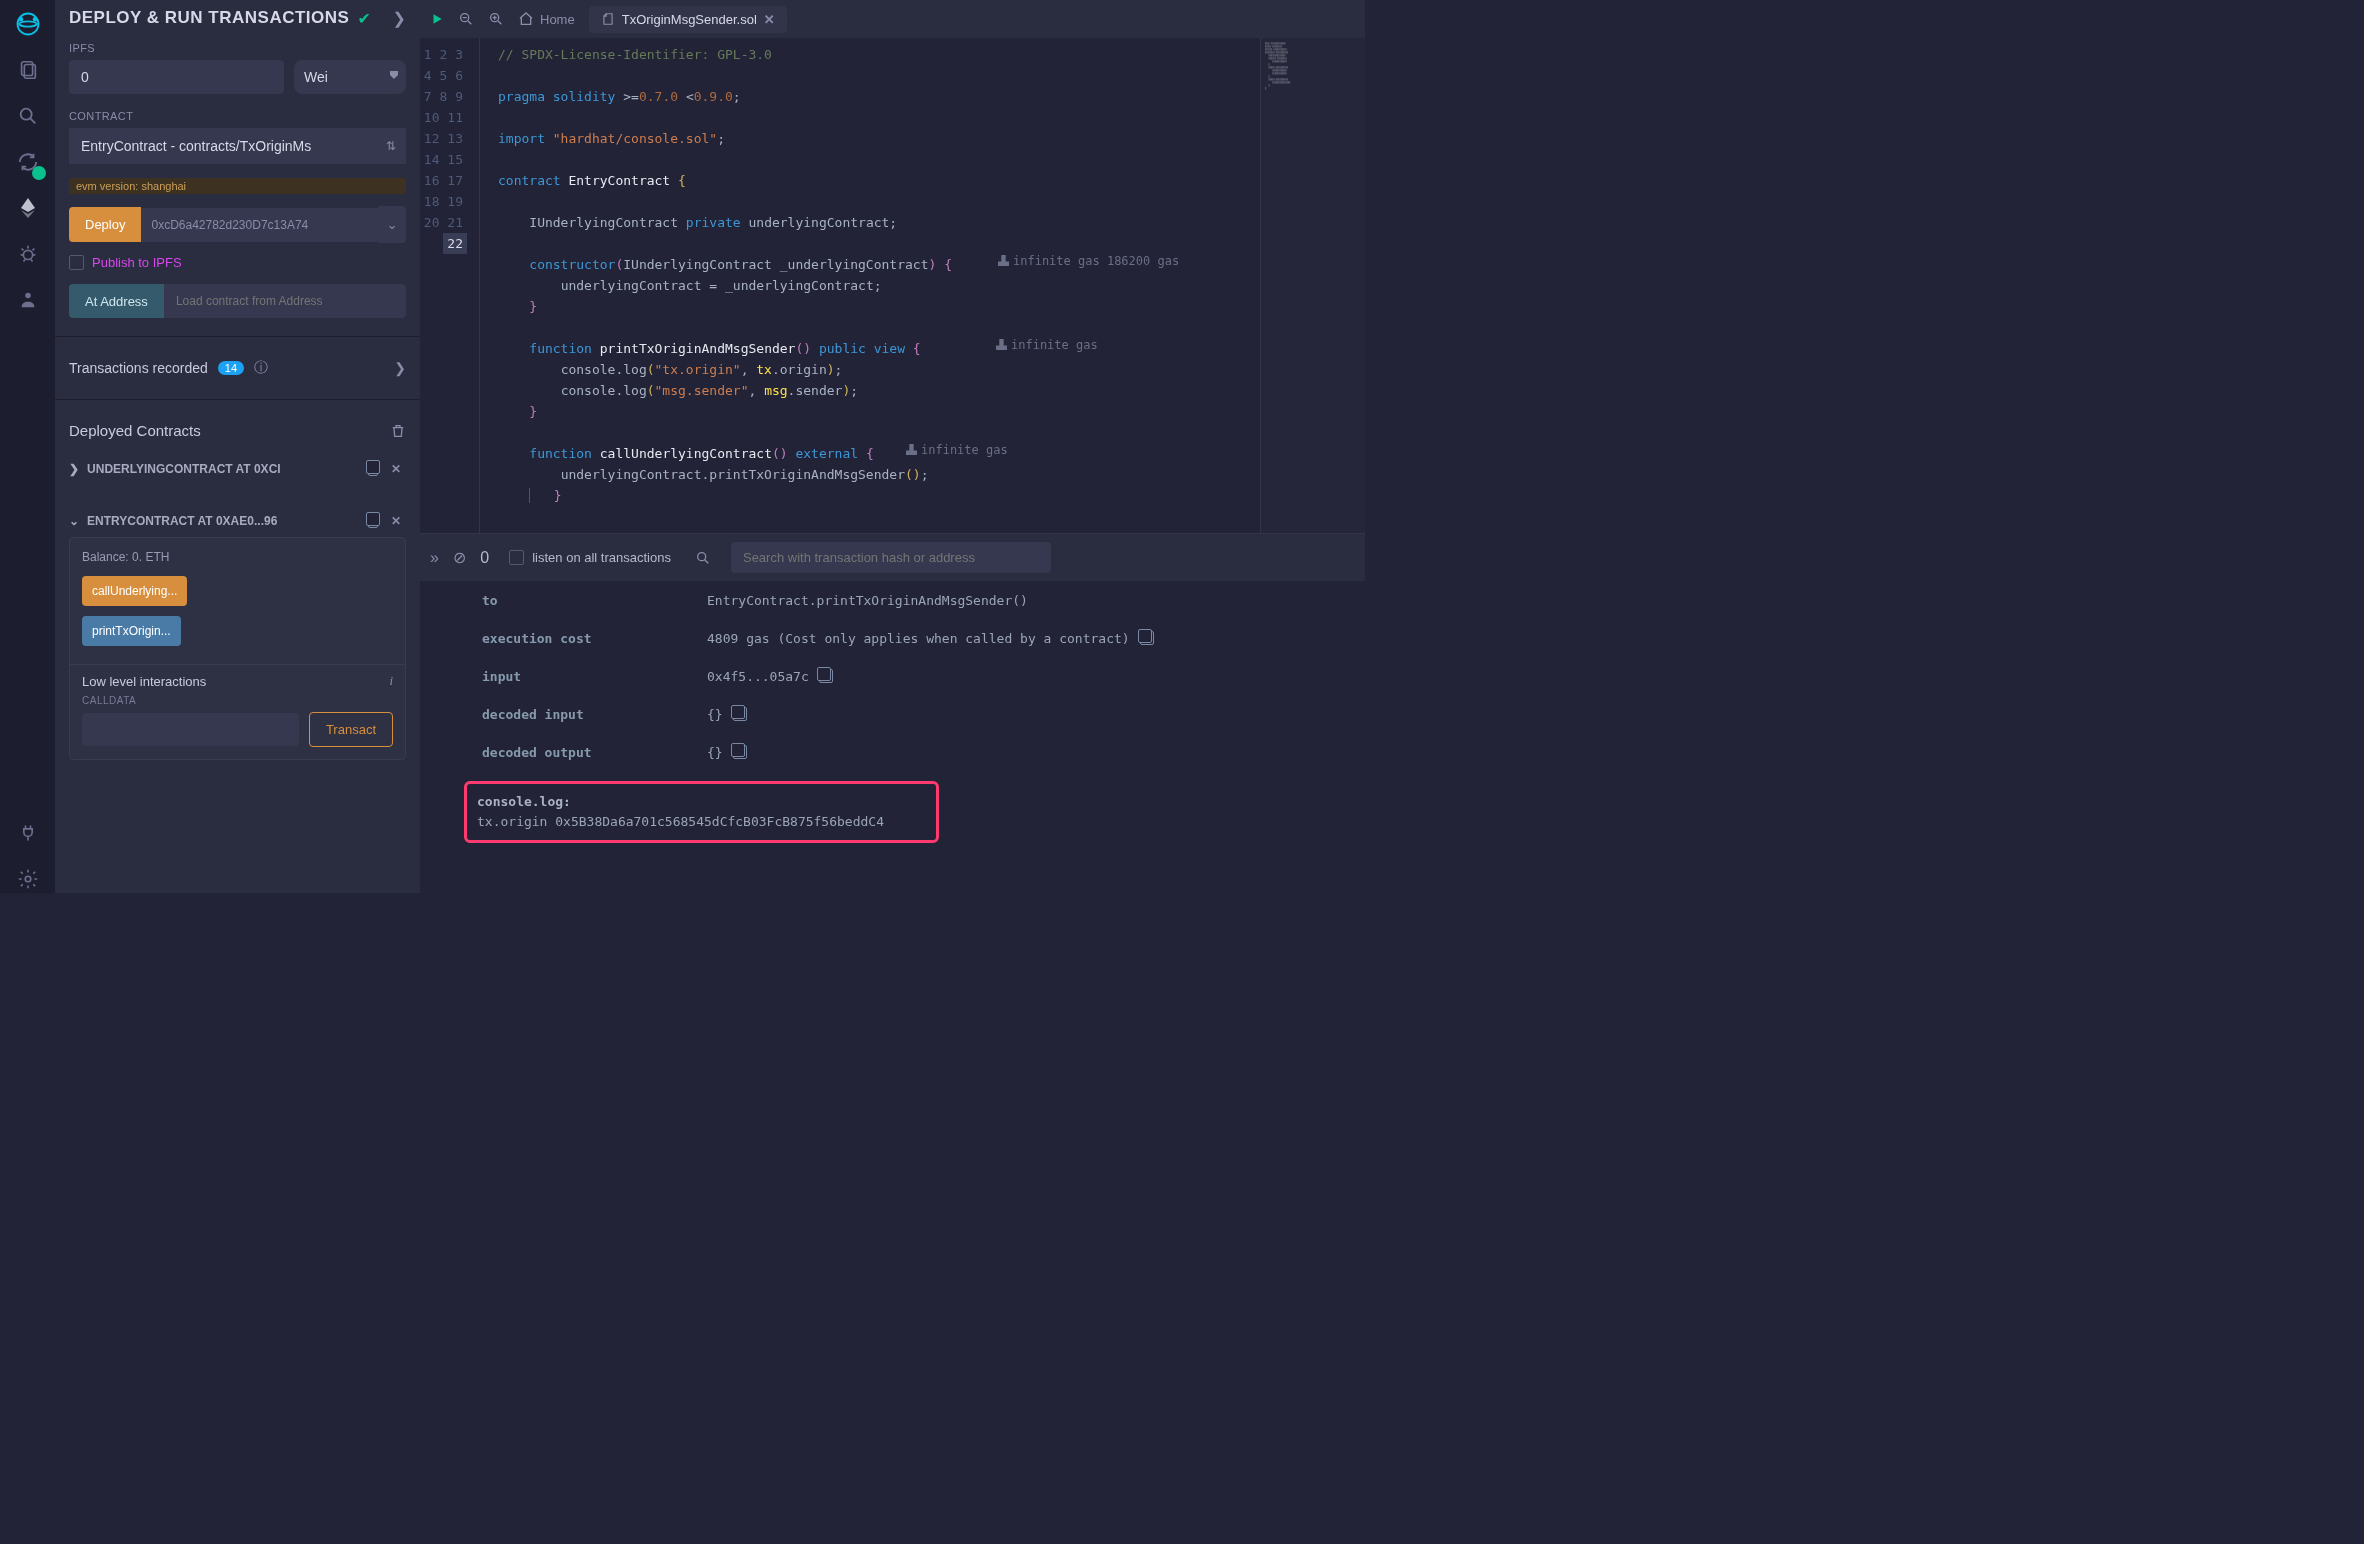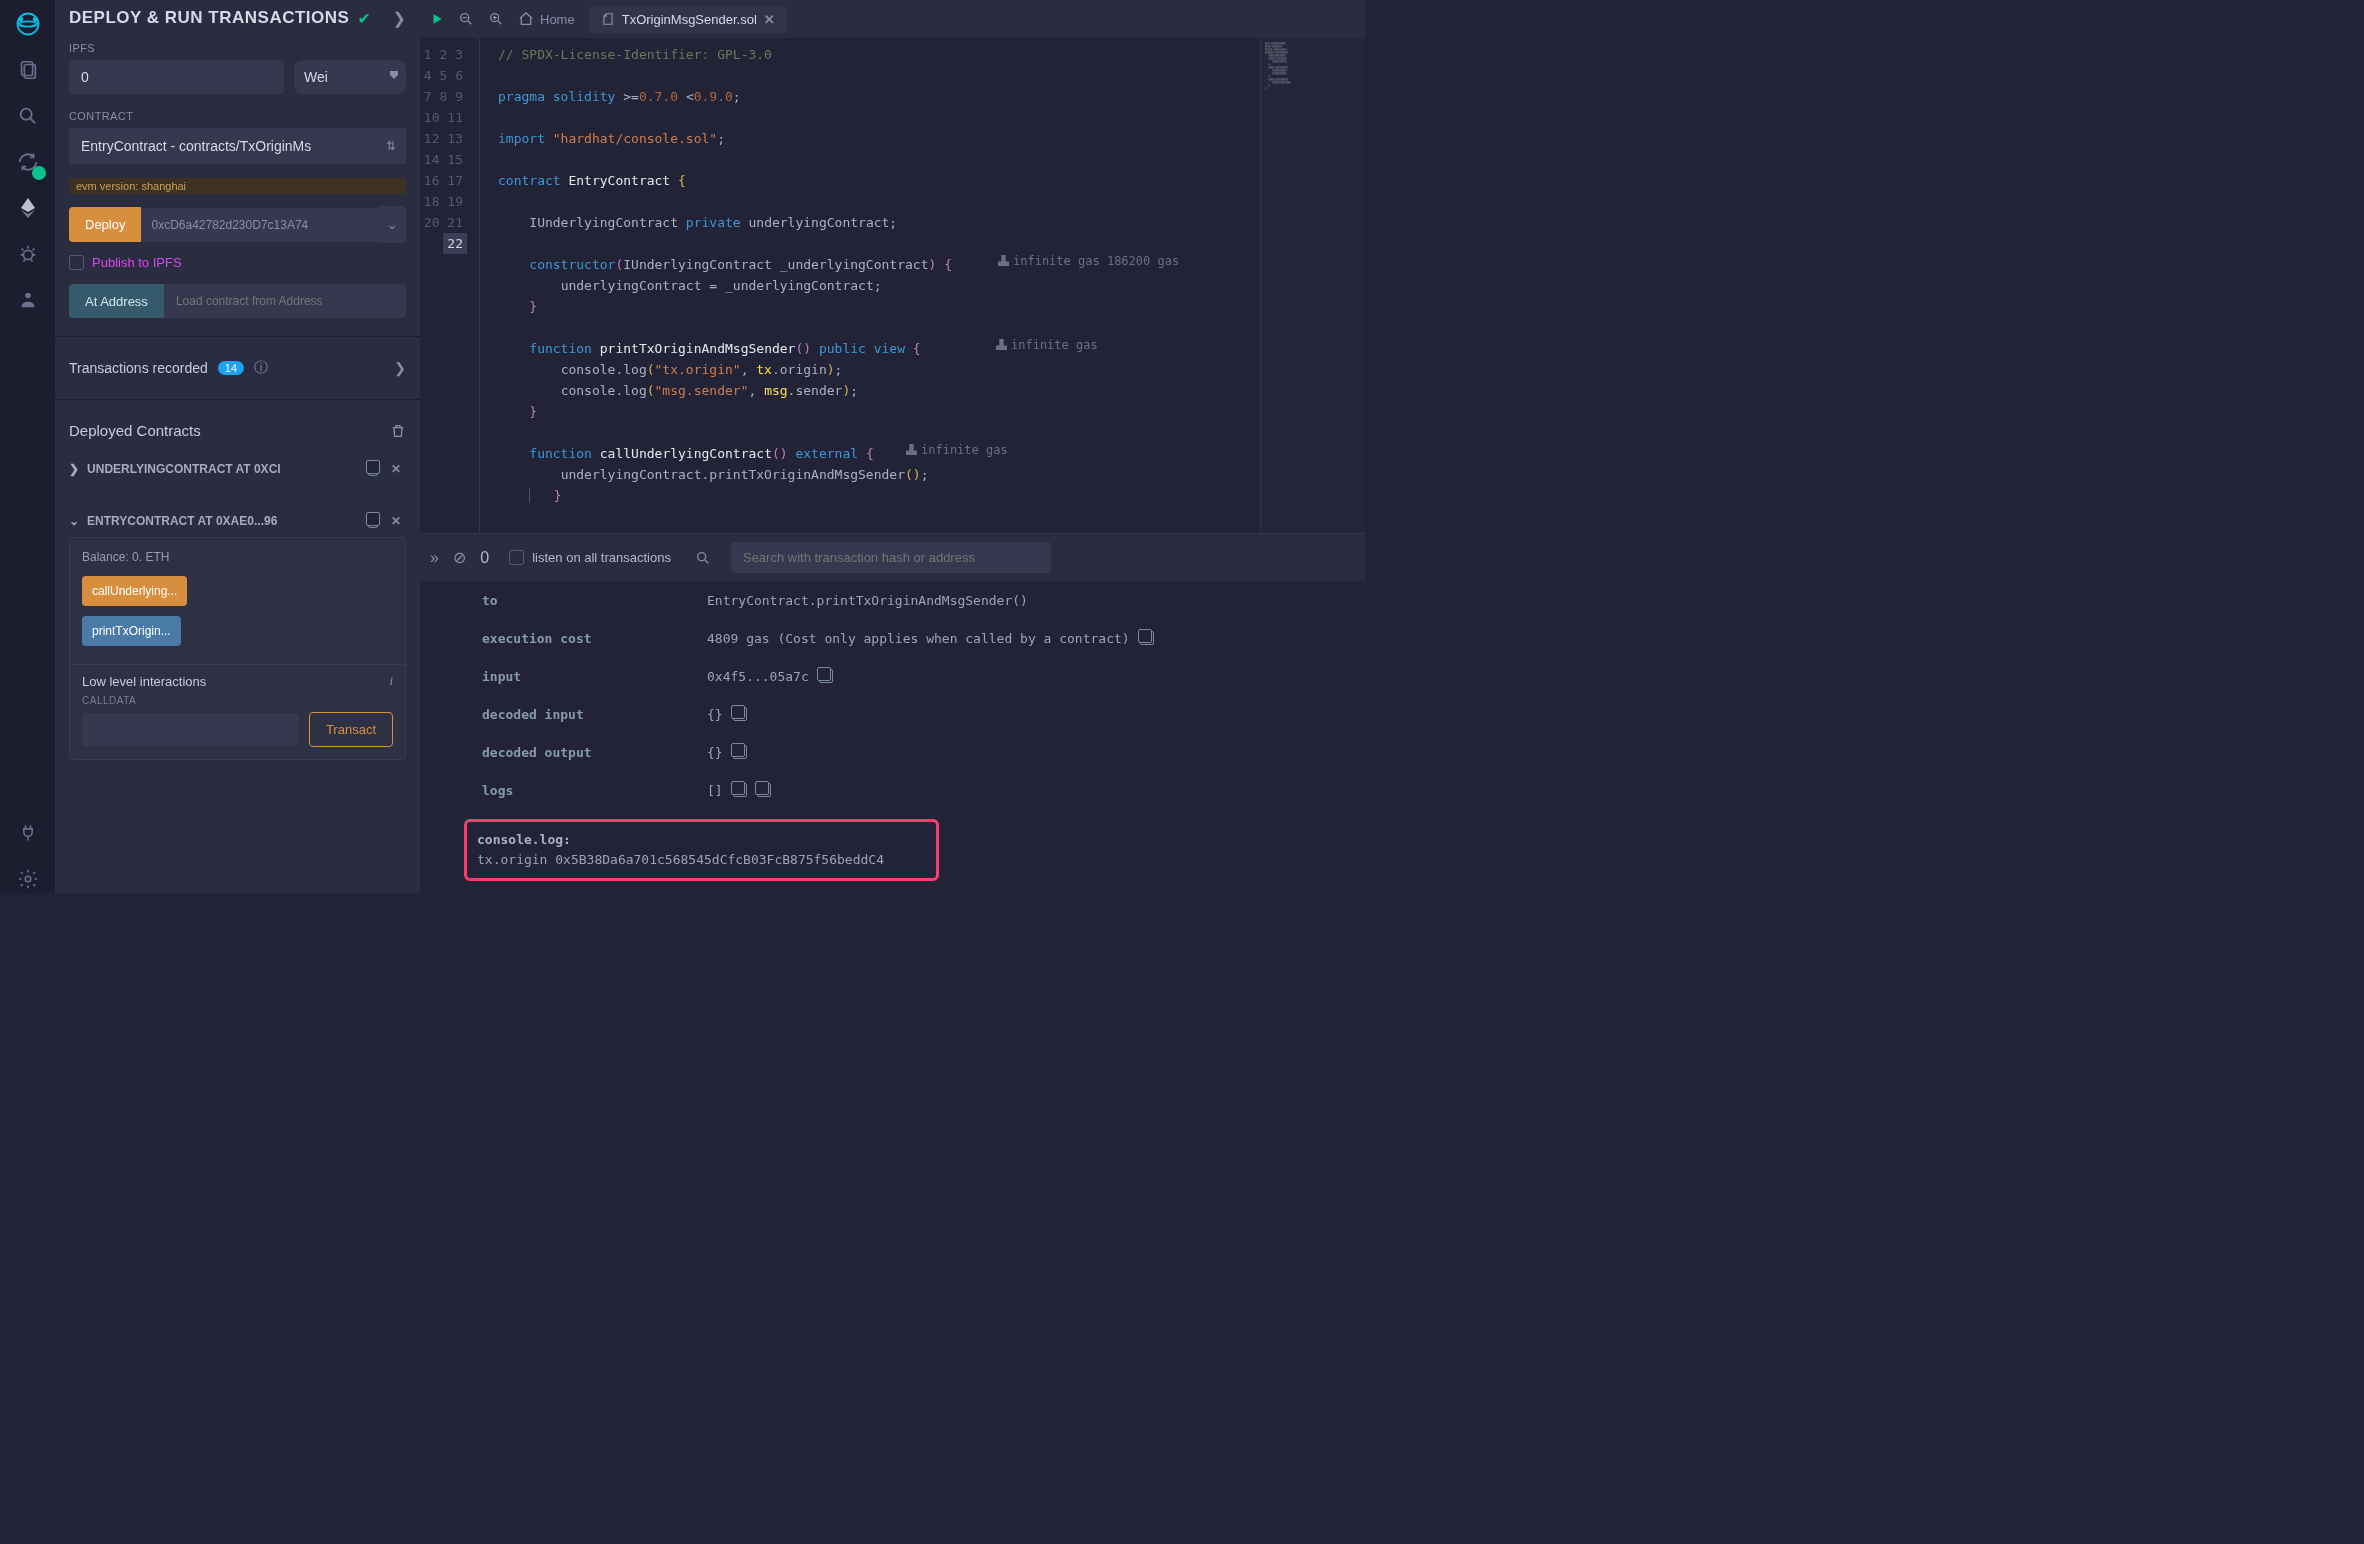--- a/index.html
+++ b/index.html
@@ -389,10 +389,6 @@
               <span class="det-k">decoded output</span>
               <span class="det-v"><span>{}</span><span class="cp"></span></span>
             </div>
-     <div class="det-row" style="margin-top:10px">
-              <span class="det-k">logs</span>
-              <span class="det-v"><span>[]</span><span class="cp"></span><span class="cp"></span></span>
-            </div>
     </div>
     <div class="console-box">
      <div class="hd">console.log:</div>

